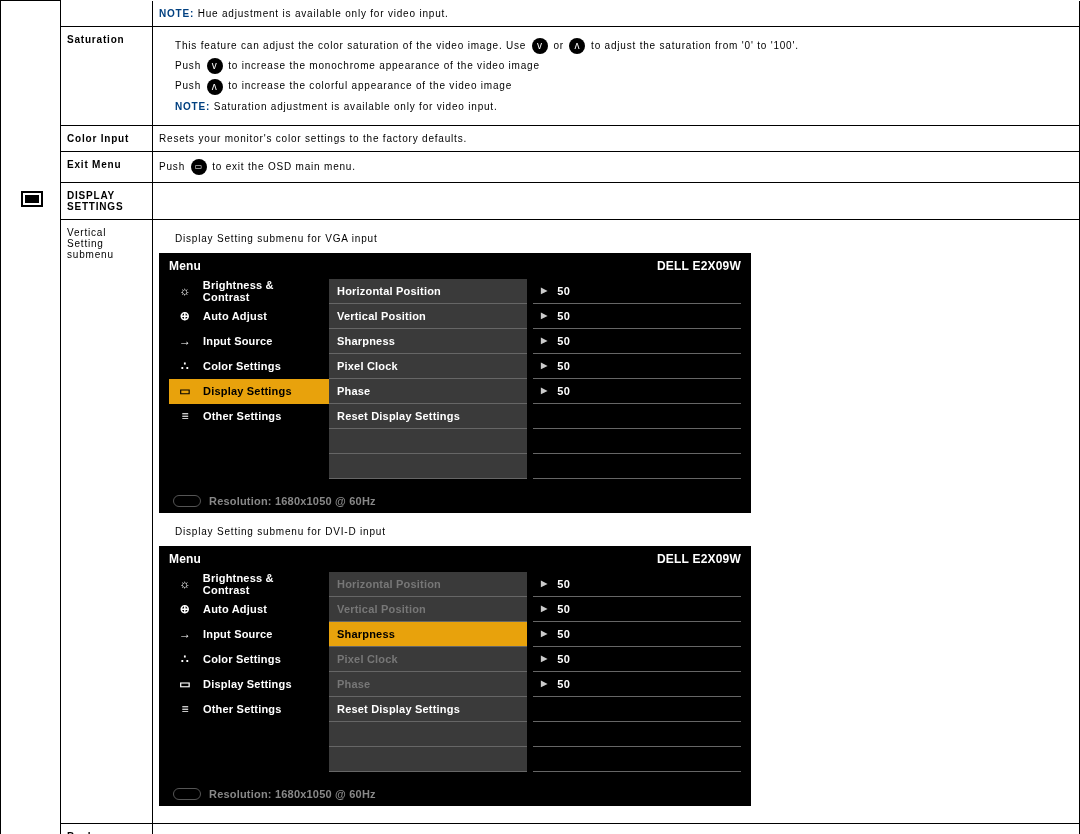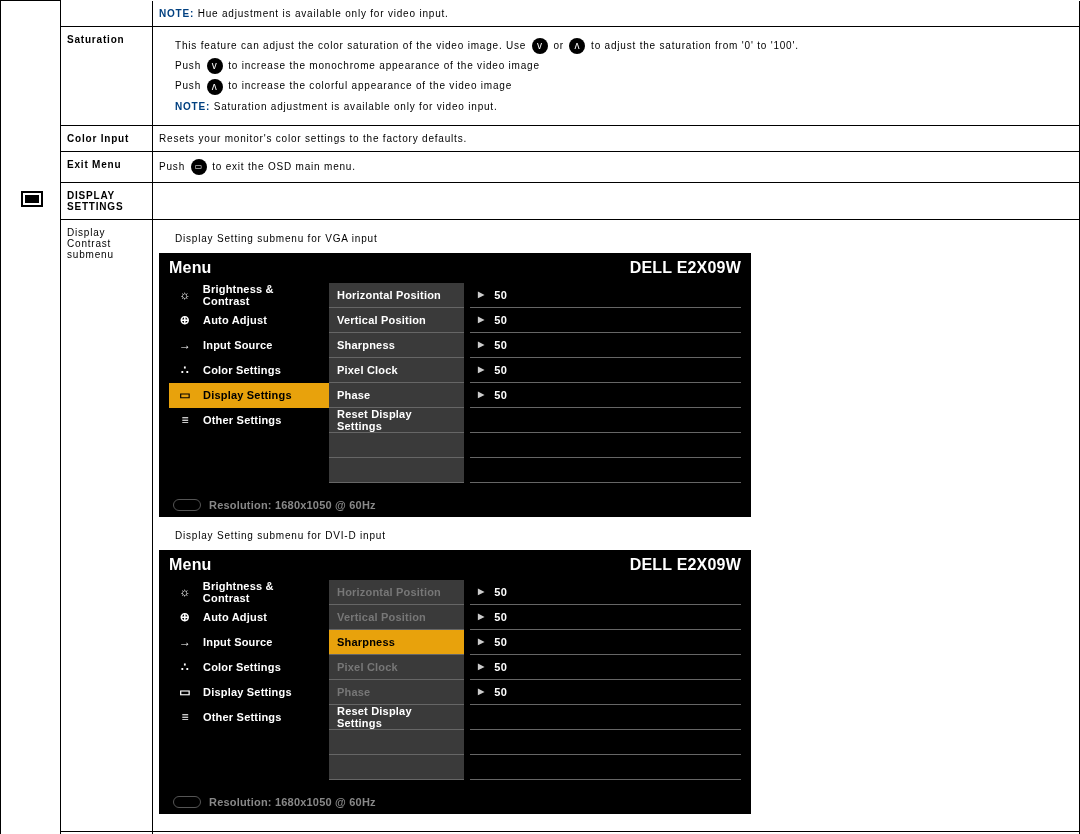--- a/index.html
+++ b/index.html
@@ -194,7 +194,7 @@
   </tr>
 
   <tr>
-    <td class="labelcol" style="font-weight:normal;">Display Contrast submenu</td>
+    <td class="labelcol" style="font-weight:normal;">Vertical Setting submenu</td>
     <td class="contentcol">
       <div class="para">Display Setting  submenu for VGA input</div>
       <div id="osd-vga" class="osd">

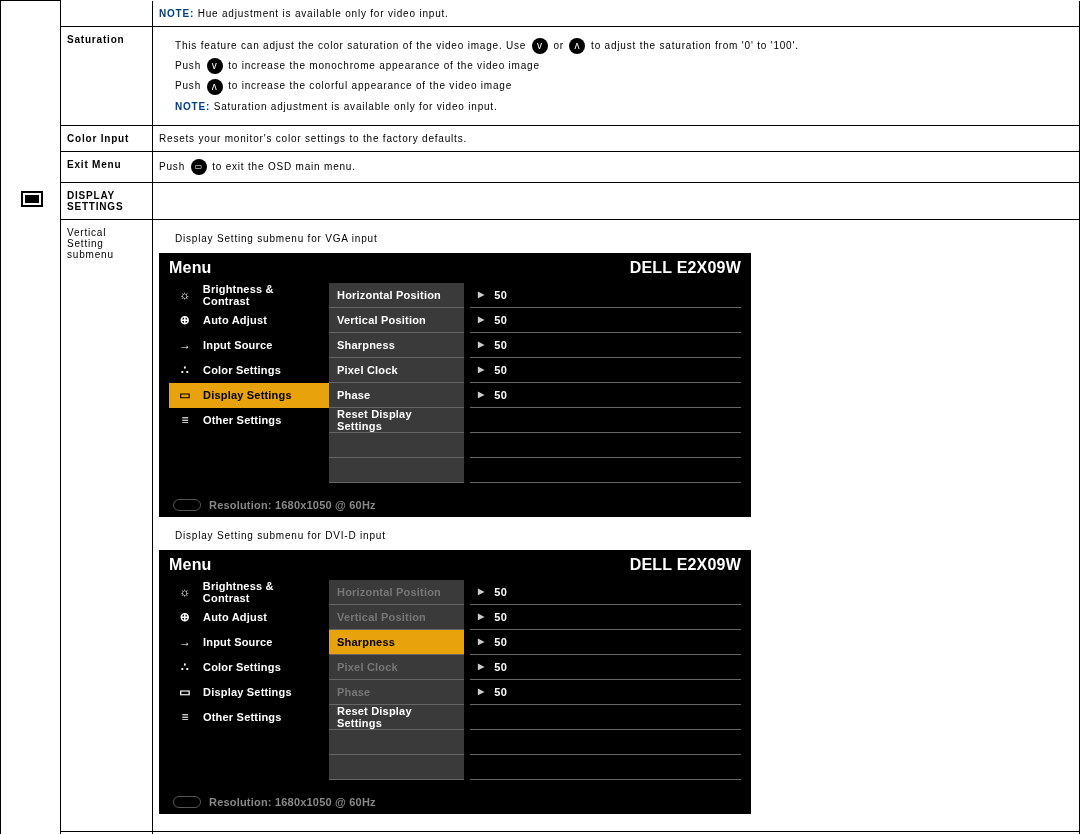--- a/index.html
+++ b/index.html
@@ -72,7 +72,7 @@
     justify-content: space-between;
     padding: 6px 10px 2px 10px;
     font-weight: bold;
-    font-size: 16px;
+    font-size: 12px;
   }
   .osd-body {
     display:flex;

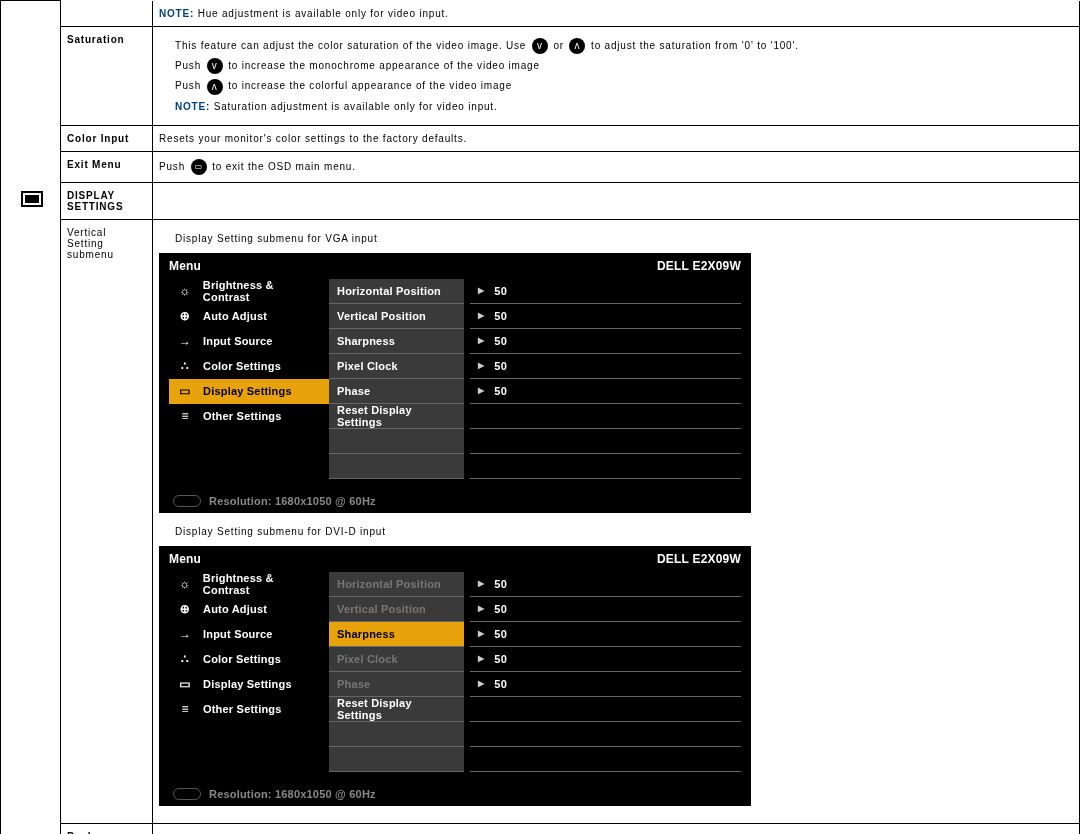--- a/index.html
+++ b/index.html
@@ -79,7 +79,7 @@
     padding: 4px 10px 10px 10px;
   }
   .osd-left { width: 160px; }
-  .osd-mid { width: 135px; background:#3a3a3a; }
+  .osd-mid { width: 198px; background:#3a3a3a; }
   .osd-right { flex:1; padding-left:6px;}
   .osd-row {
     display:flex;

